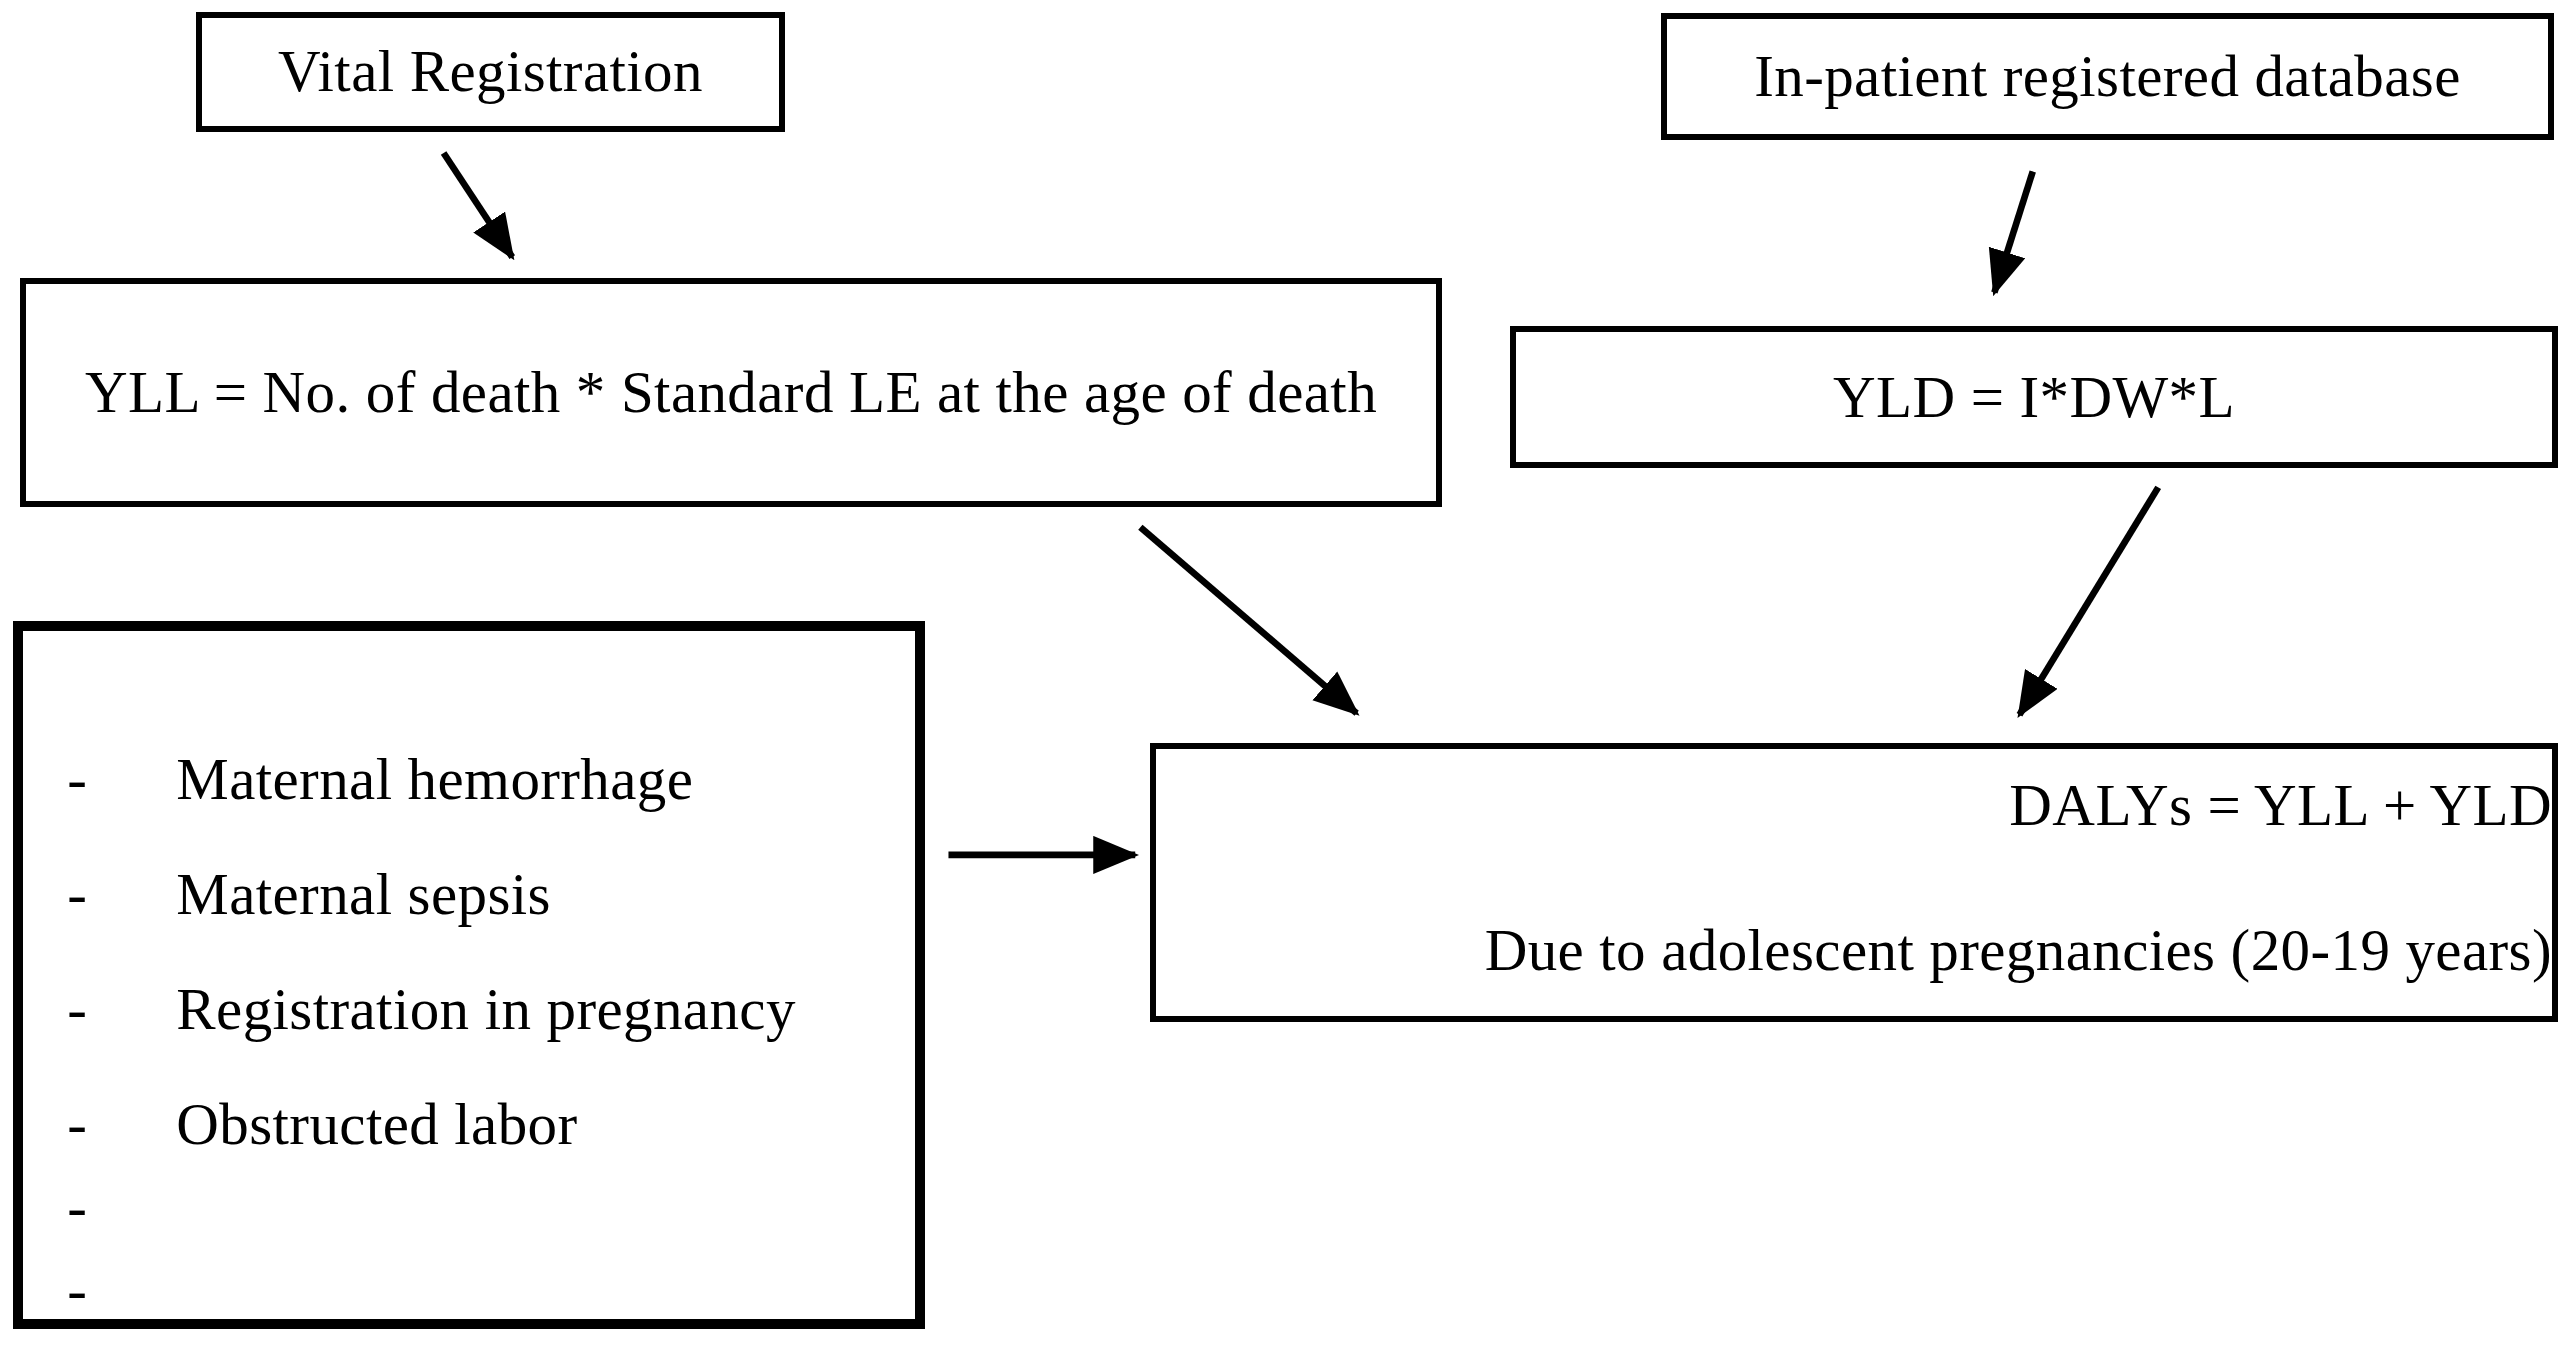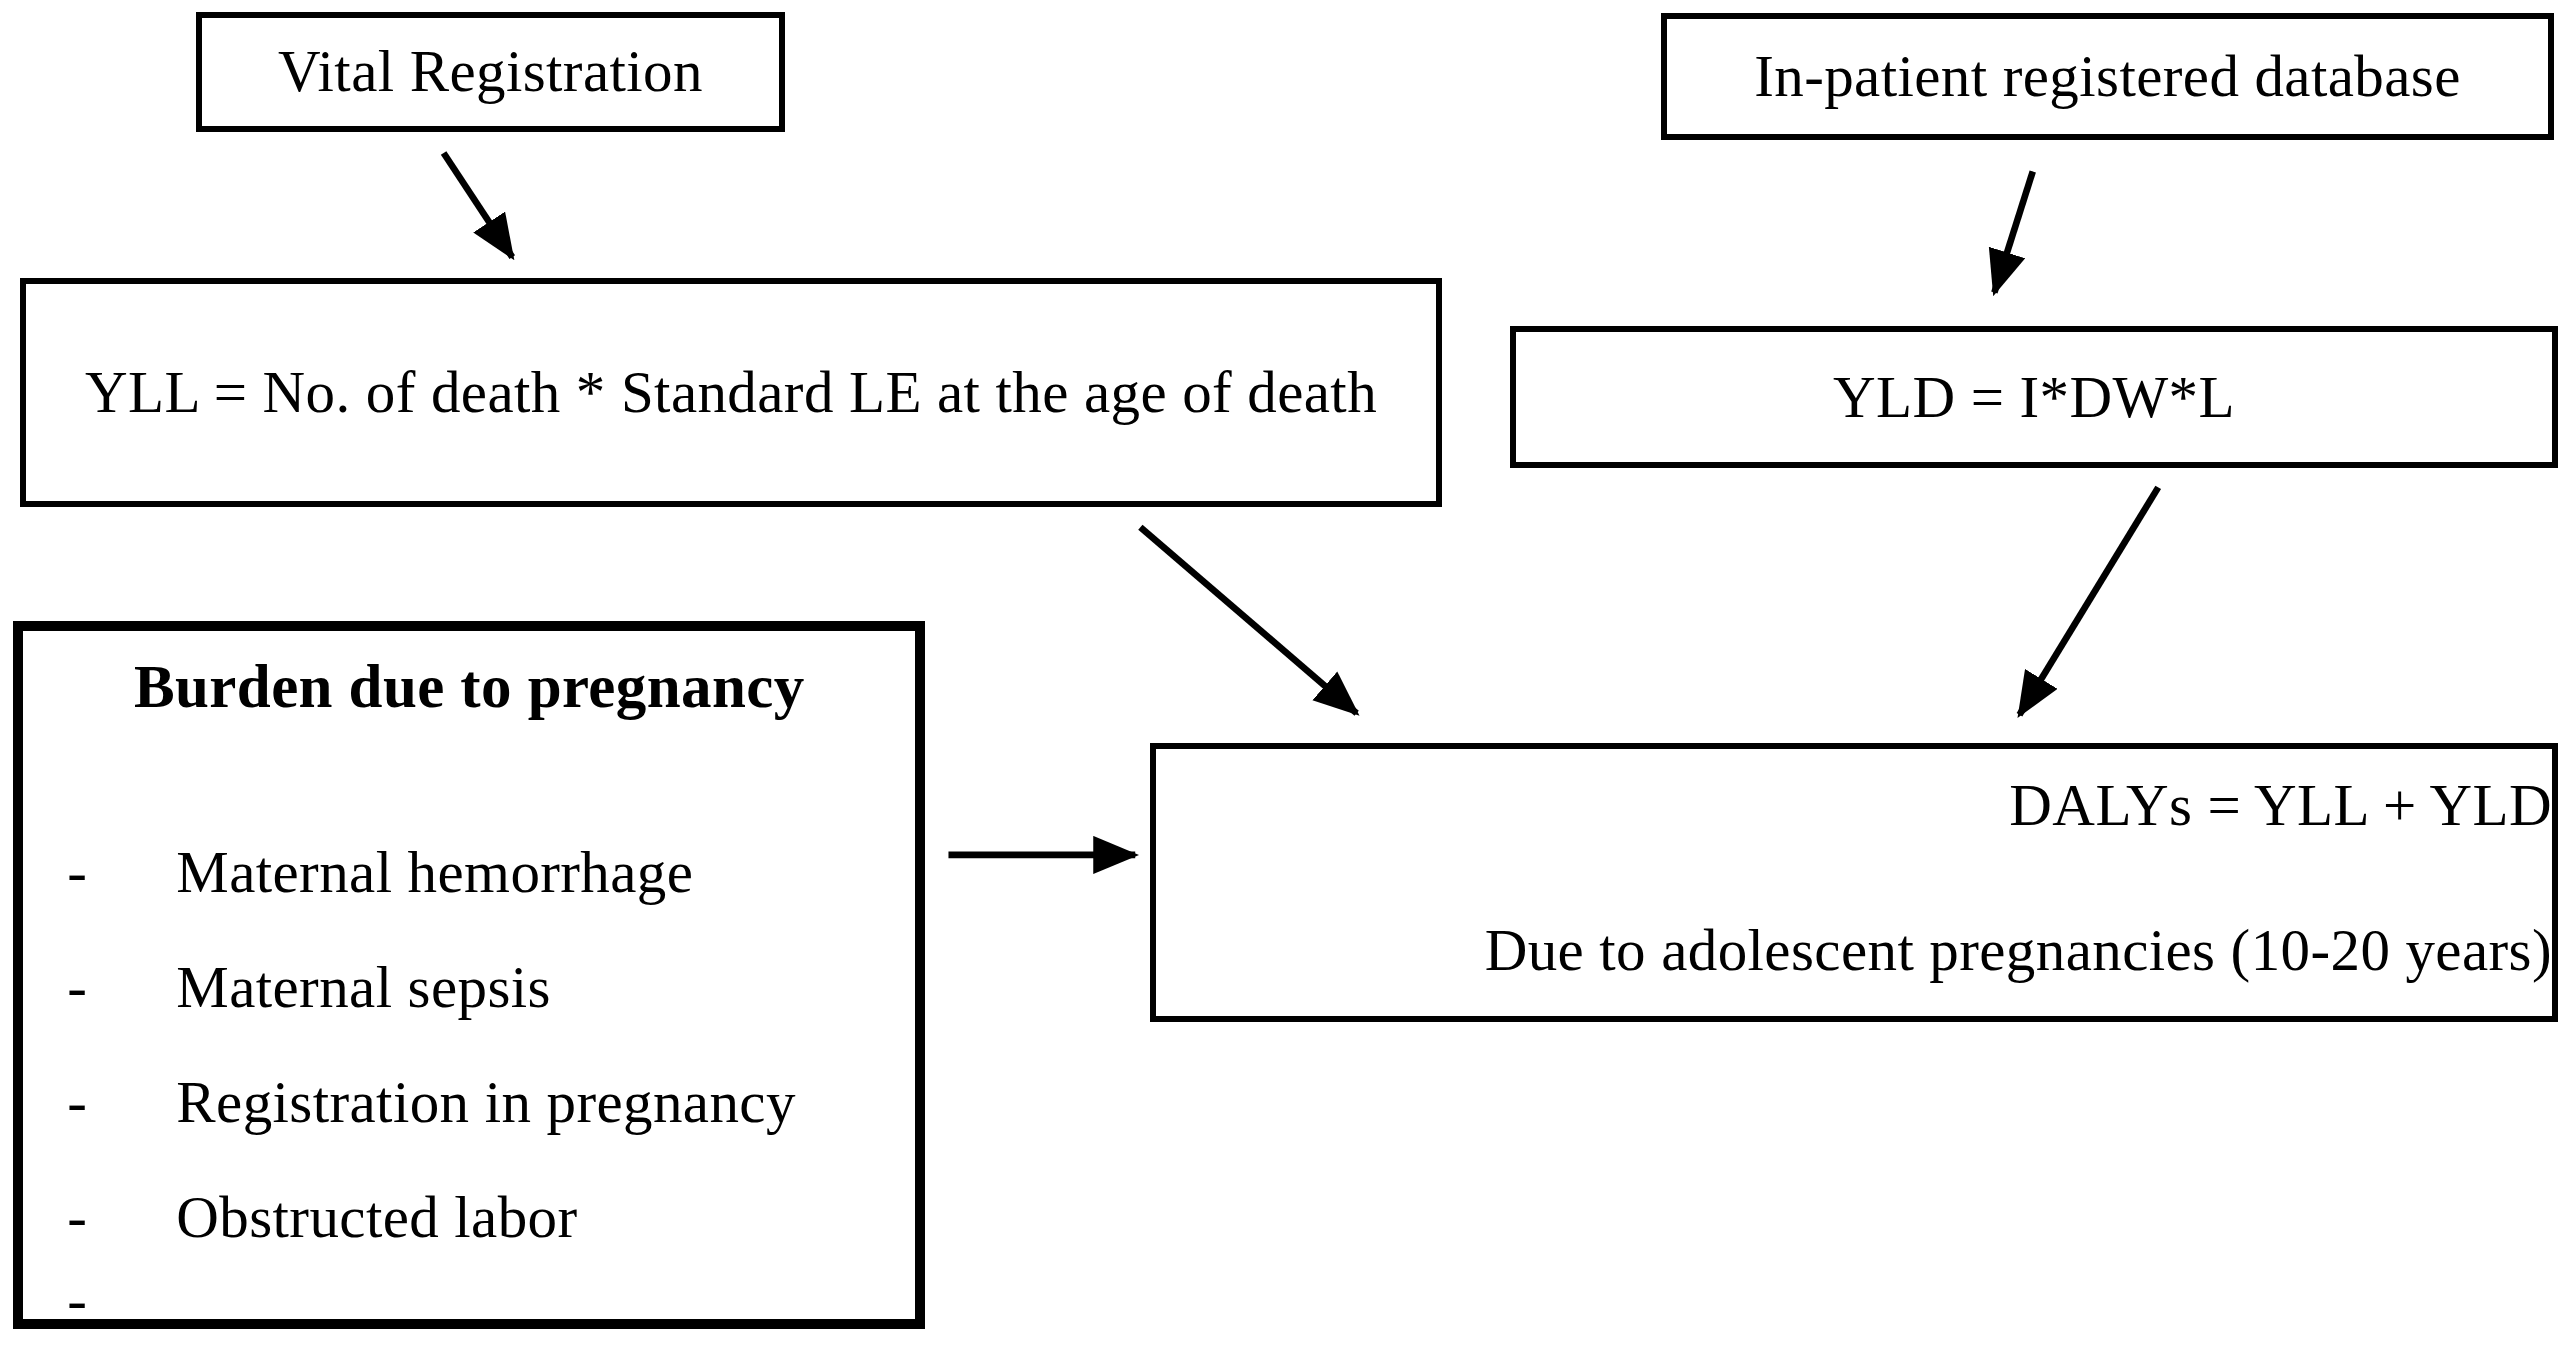--- a/index.html
+++ b/index.html
@@ -143,7 +143,6 @@
   </div>
 
   <div class="box thick" id="box-burden">
-    <div class="burden-title">Burden due to pregnancy</div>
     <div class="burden-list">
       <div class="burden-item">
         <span class="dash">-</span>

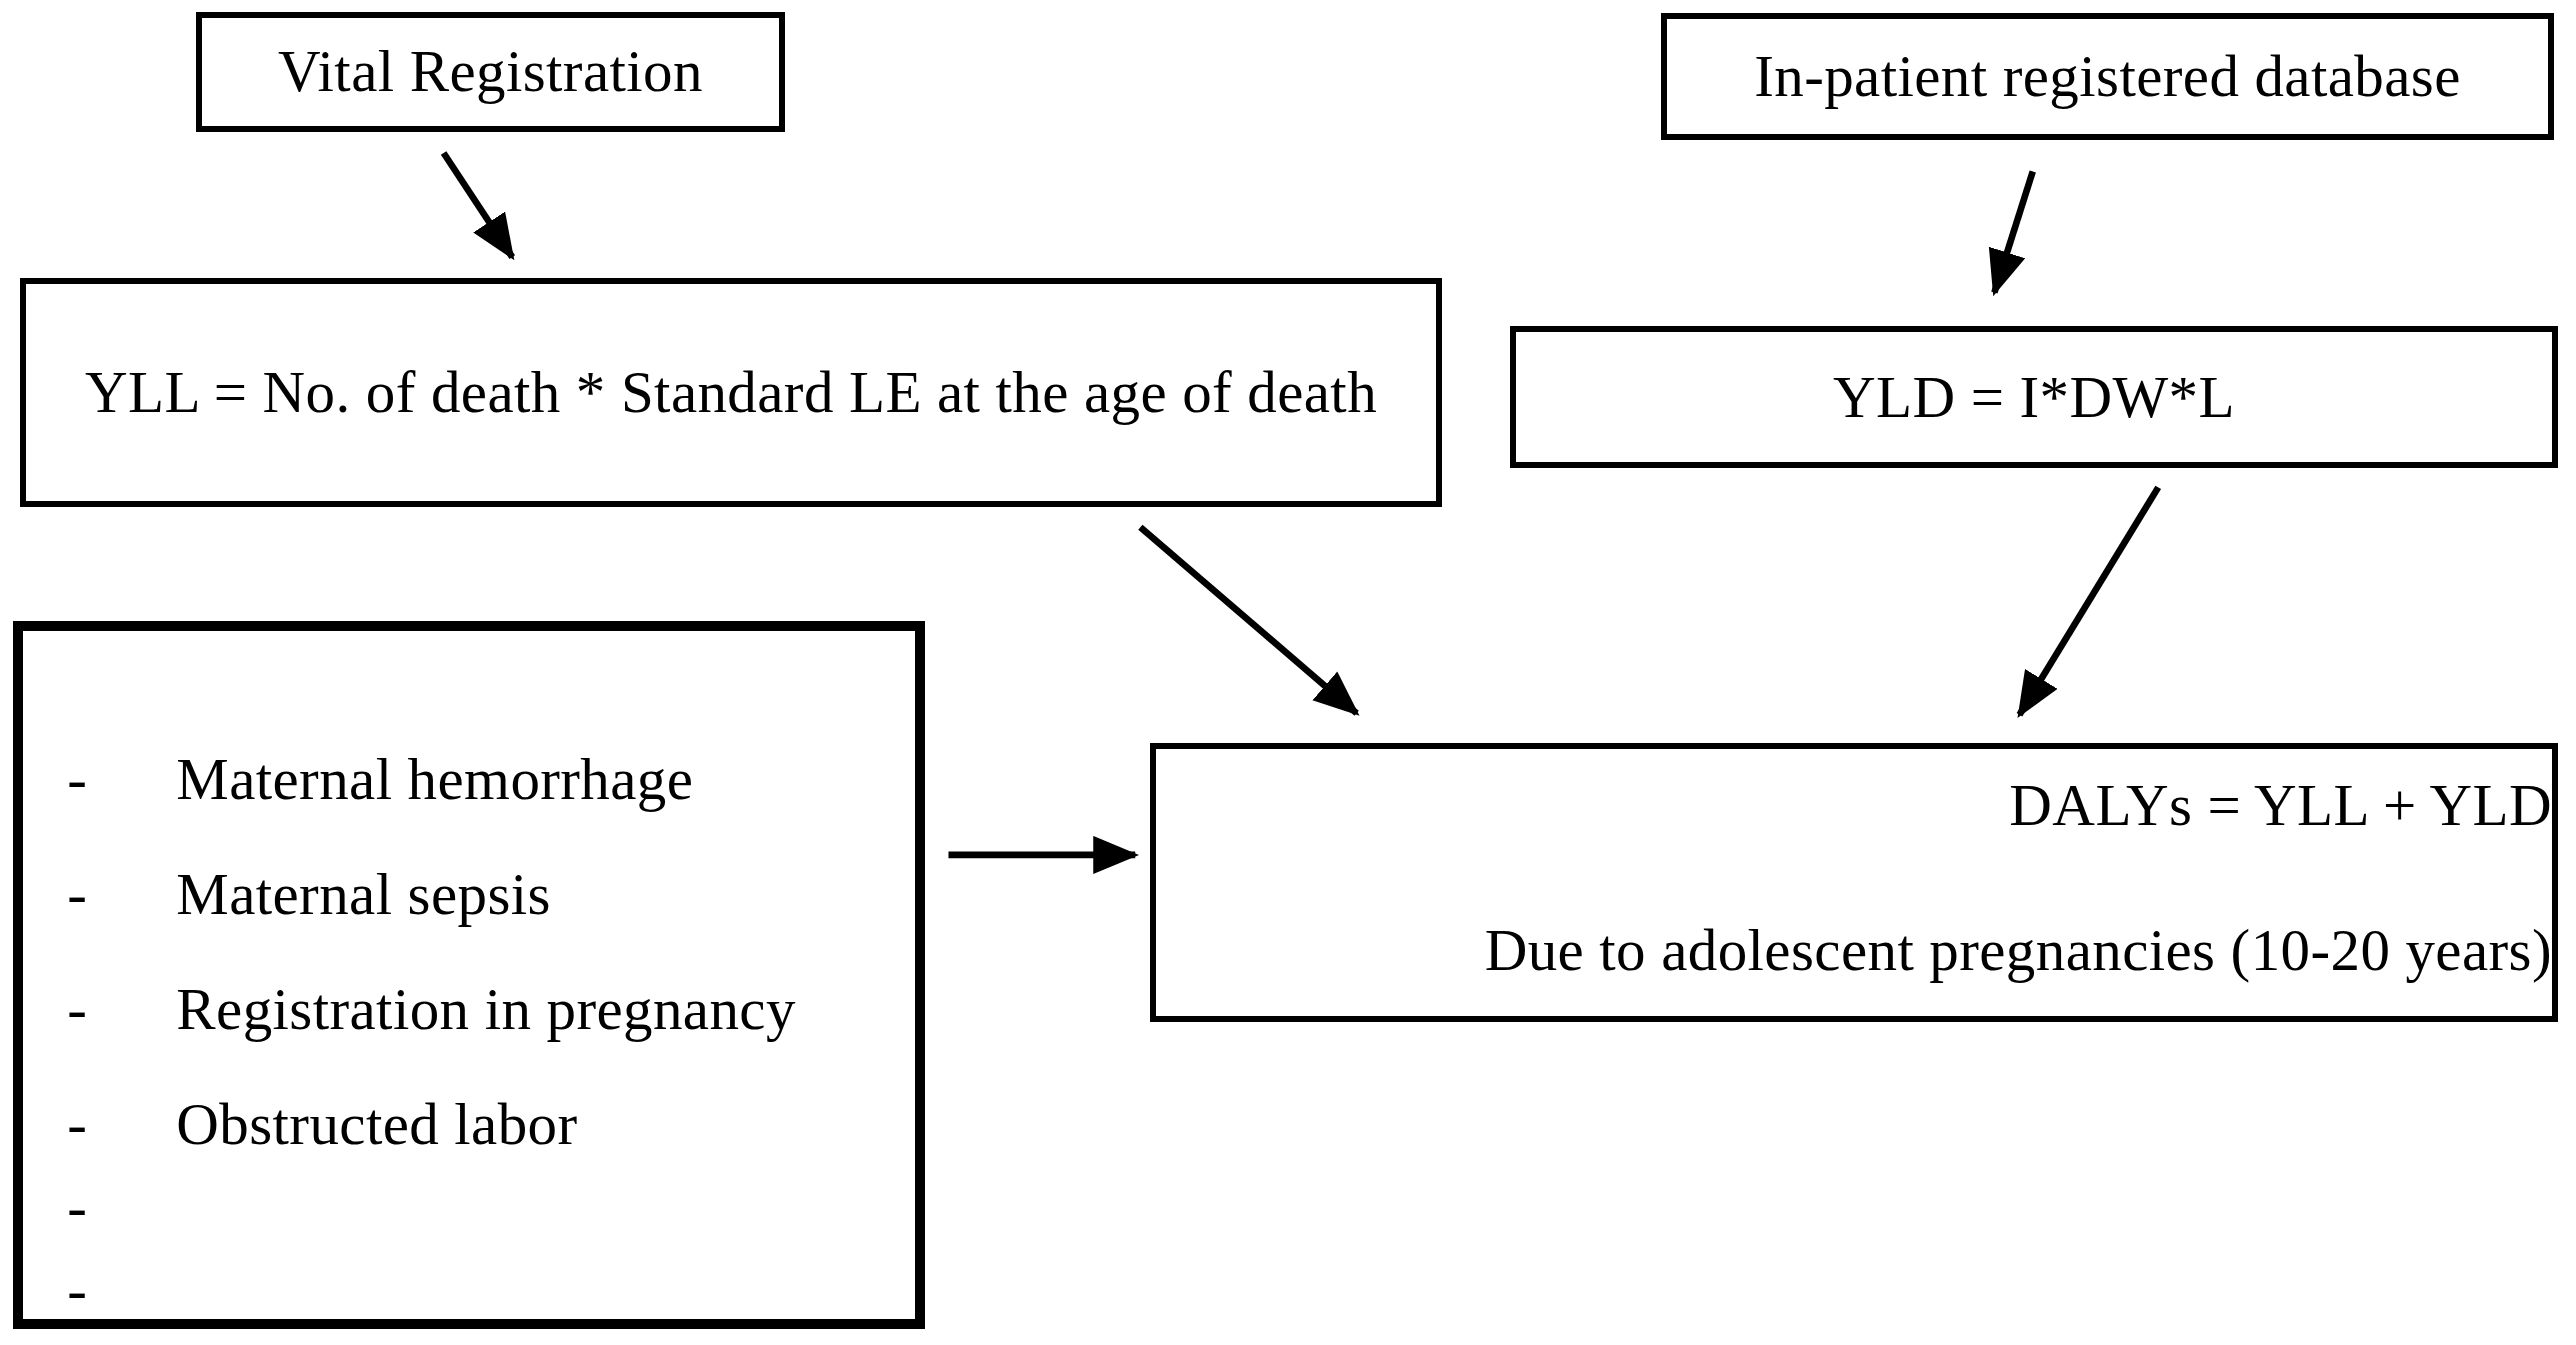--- a/index.html
+++ b/index.html
@@ -171,7 +171,7 @@
 
   <div class="box" id="box-dalys">
     <div class="formula-line">DALYs = YLL + YLD</div>
-    <div class="caption-line">Due to adolescent pregnancies (10-20 years)</div>
+    <div class="caption-line">Due to adolescent pregnancies (20-19 years)</div>
   </div>
 
 </div>

